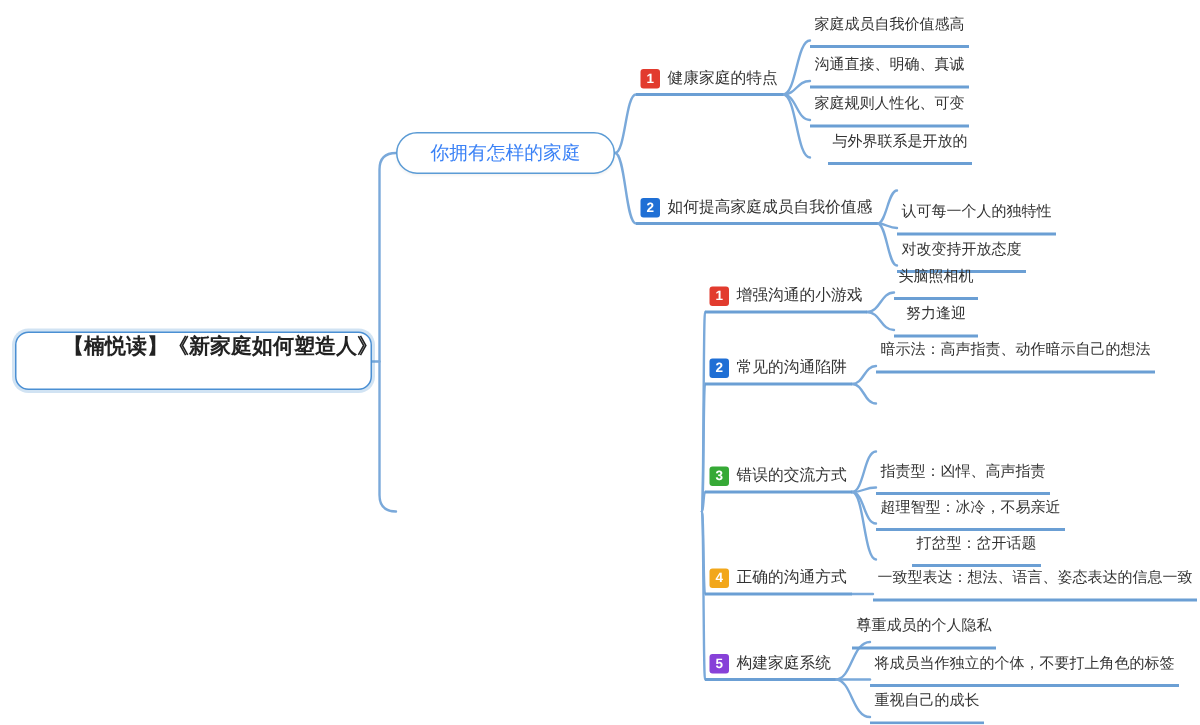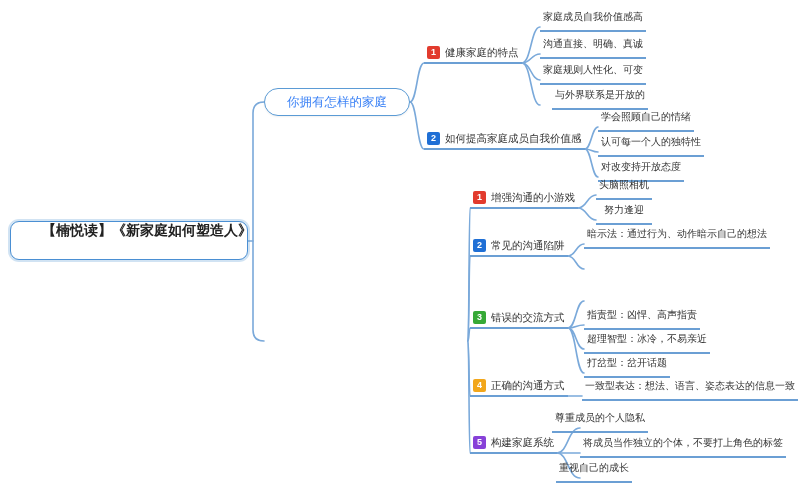--- a/index.html
+++ b/index.html
@@ -105,9 +105,6 @@
   <div class="node leaf" style="left:552px;top:87px;width:96px">
     <span class="t">与外界联系是开放的</span>
   </div>
-  <div class="node leaf" style="left:598px;top:109px;width:96px">
-    <span class="t">学会照顾自己的情绪</span>
-  </div>
   <div class="node leaf" style="left:598px;top:134px;width:106px">
     <span class="t">认可每一个人的独特性</span>
   </div>

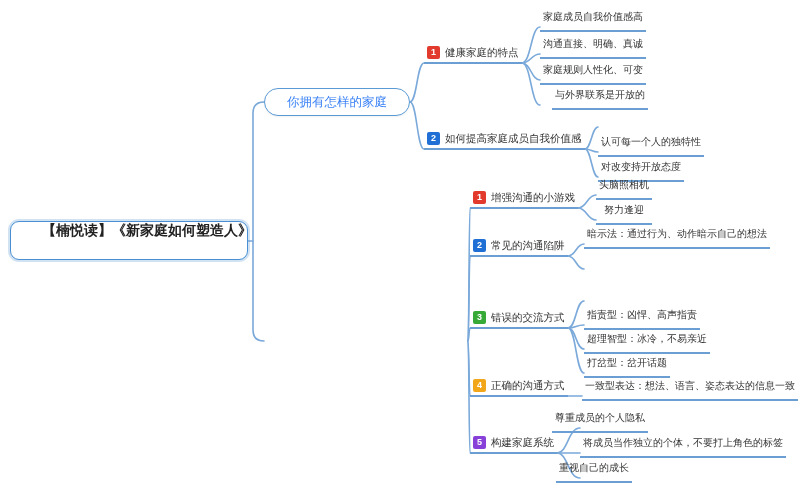--- a/index.html
+++ b/index.html
@@ -140,7 +140,7 @@
     <span class="t">努力逢迎</span>
   </div>
   <div class="node leaf" style="left:584px;top:226px;width:186px">
-    <span class="t">暗示法：通过行为、动作暗示自己的想法</span>
+    <span class="t">暗示法：高声指责、动作暗示自己的想法</span>
   </div>
   <div class="node leaf" style="left:584px;top:307px;width:116px">
     <span class="t">指责型：凶悍、高声指责</span>

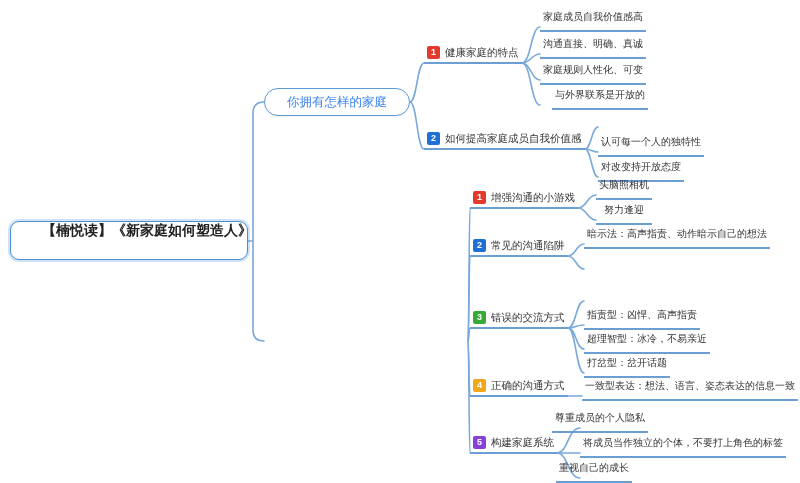--- a/index.html
+++ b/index.html
@@ -148,7 +148,7 @@
   <div class="node leaf" style="left:584px;top:331px;width:126px">
     <span class="t">超理智型：冰冷，不易亲近</span>
   </div>
-  <div class="node leaf" style="left:584px;top:355px;width:86px">
+  <div class="node leaf" style="left:608px;top:355px;width:86px">
     <span class="t">打岔型：岔开话题</span>
   </div>
   <div class="node leaf" style="left:582px;top:378px;width:216px">

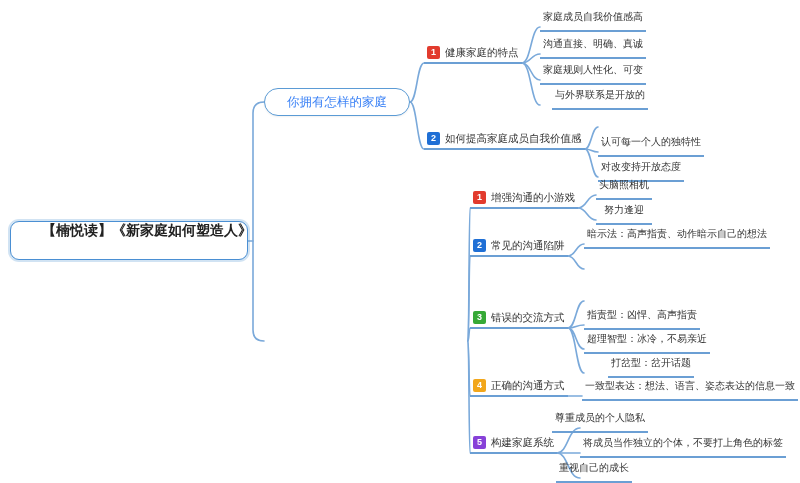--- a/index.html
+++ b/index.html
@@ -154,7 +154,7 @@
   <div class="node leaf" style="left:582px;top:378px;width:216px">
     <span class="t">一致型表达：想法、语言、姿态表达的信息一致</span>
   </div>
-  <div class="node leaf" style="left:552px;top:410px;width:96px">
+  <div class="node leaf" style="left:568px;top:410px;width:96px">
     <span class="t">尊重成员的个人隐私</span>
   </div>
   <div class="node leaf" style="left:580px;top:435px;width:206px">

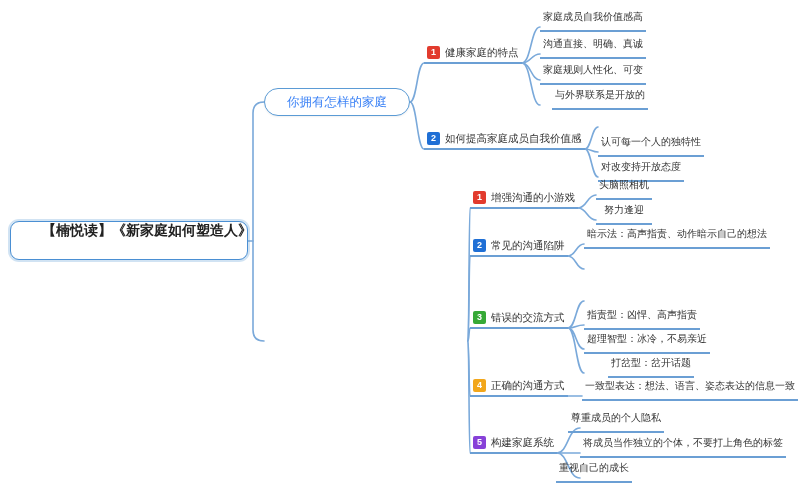--- a/index.html
+++ b/index.html
@@ -160,7 +160,7 @@
   <div class="node leaf" style="left:580px;top:435px;width:206px">
     <span class="t">将成员当作独立的个体，不要打上角色的标签</span>
   </div>
-  <div class="node leaf" style="left:556px;top:460px;width:76px">
+  <div class="node leaf" style="left:580px;top:460px;width:76px">
     <span class="t">重视自己的成长</span>
   </div>
 

